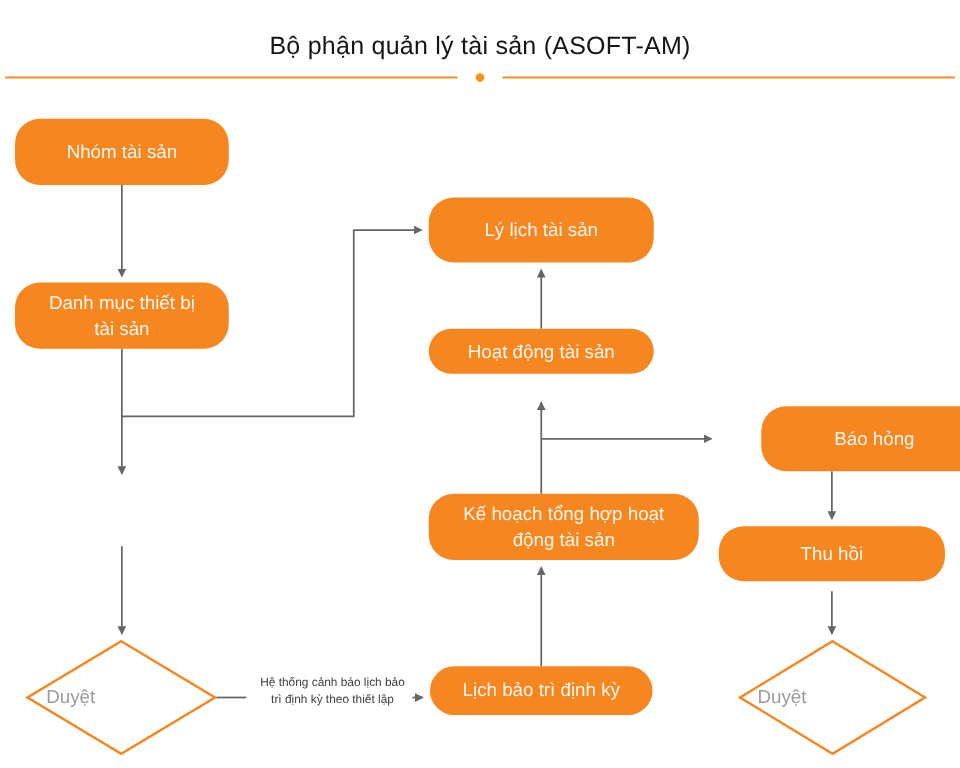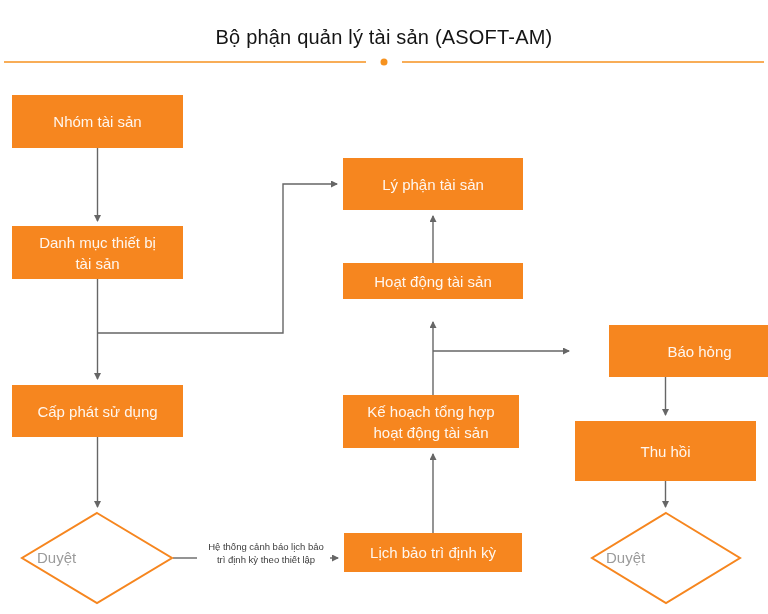--- a/index.html
+++ b/index.html
@@ -15,7 +15,7 @@
   .node{
     position:absolute;background:#F6861F;color:rgba(255,255,255,.93);
     display:flex;align-items:center;justify-content:center;text-align:center;
-    font-size:15px;line-height:1.4;box-sizing:border-box;
+    font-size:15px;line-height:1.4;box-sizing:border-box;border-radius:20px;
   }
   .decision-label{
     position:absolute;text-align:left;color:#9B9B9B;font-size:15px;

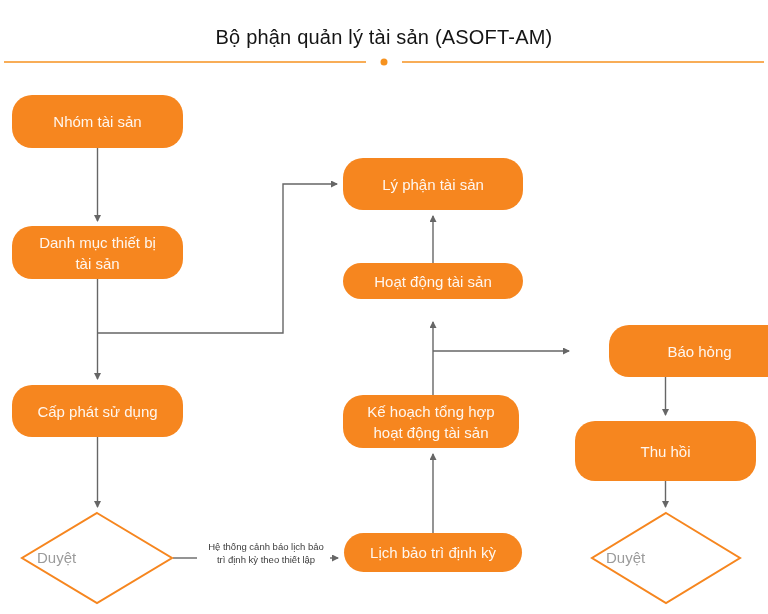--- a/index.html
+++ b/index.html
@@ -75,7 +75,7 @@
   </div>
 
   <div class="node" style="left:343px;top:158px;width:180px;height:52px;">
-    <span>Lý phận tài sản</span>
+    <span>Lý lịch tài sản</span>
   </div>
 
   <div class="node" style="left:343px;top:263px;width:180px;height:36px;">

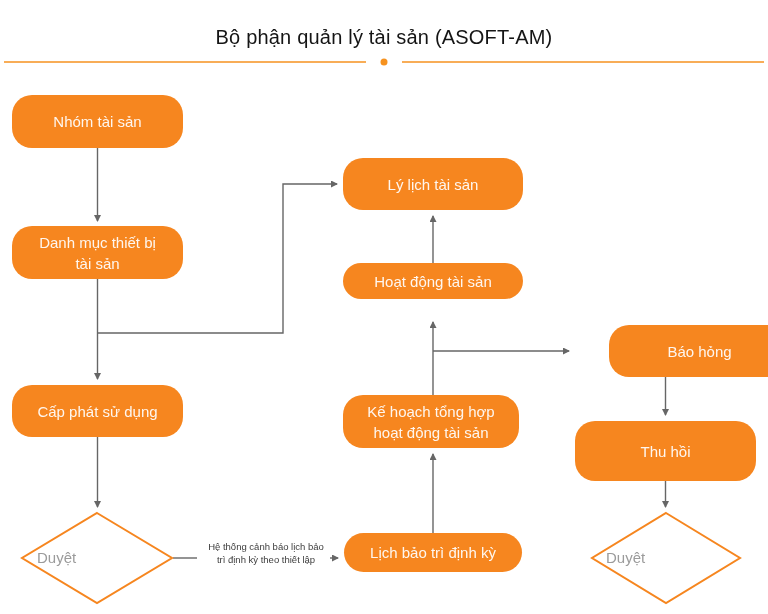--- a/index.html
+++ b/index.html
@@ -70,9 +70,6 @@
     <span>Danh mục thiết bị tài sản</span>
   </div>
 
-  <div class="node" style="left:12px;top:385px;width:171px;height:52px;">
-    <span>Cấp phát sử dụng</span>
-  </div>
 
   <div class="node" style="left:343px;top:158px;width:180px;height:52px;">
     <span>Lý lịch tài sản</span>

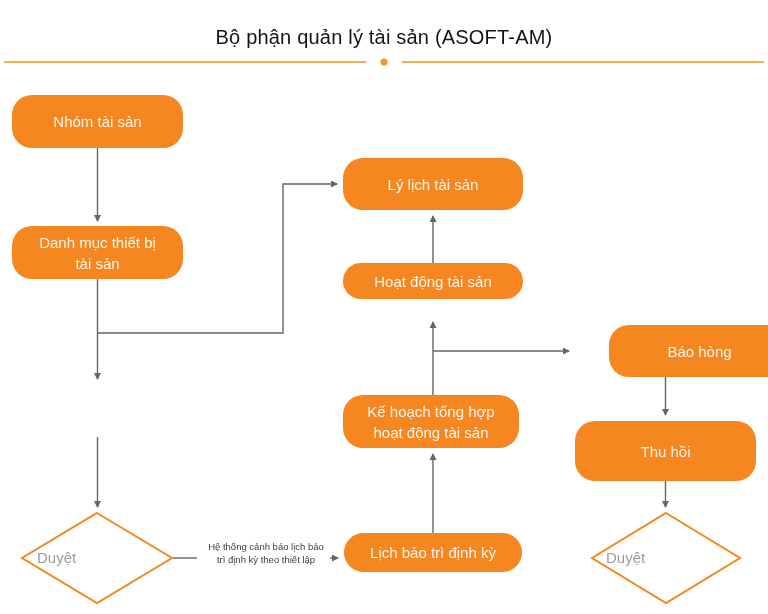--- a/index.html
+++ b/index.html
@@ -79,7 +79,7 @@
     <span>Hoạt động tài sản</span>
   </div>
 
-  <div class="node" style="left:343px;top:395px;width:176px;height:53px;padding:0 14px;">
+  <div class="node" style="left:343px;top:395px;width:216px;height:53px;padding:0 14px;">
     <span>Kế hoạch tổng hợp hoạt động tài sản</span>
   </div>
 

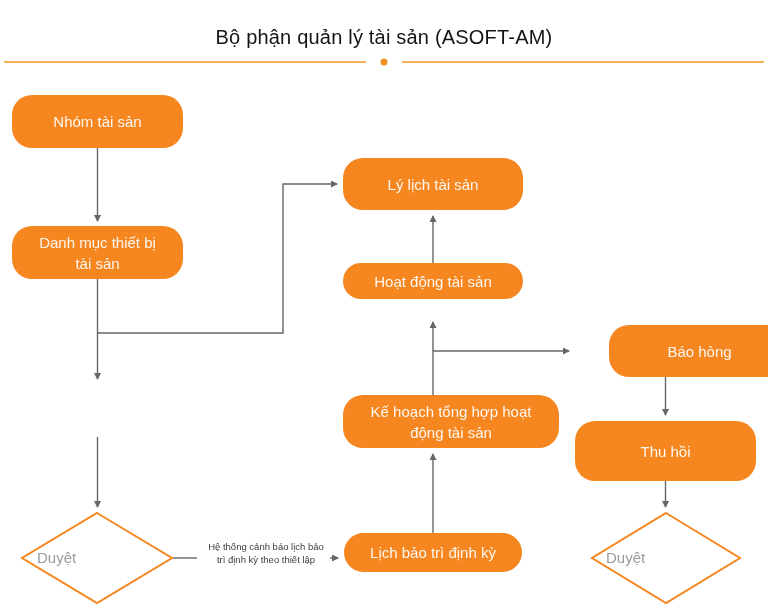--- a/index.html
+++ b/index.html
@@ -91,7 +91,7 @@
     <span>Báo hỏng</span>
   </div>
 
-  <div class="node" style="left:575px;top:421px;width:181px;height:60px;">
+  <div class="node" style="left:575px;top:421px;width:181px;height:44px;">
     <span>Thu hồi</span>
   </div>
 

